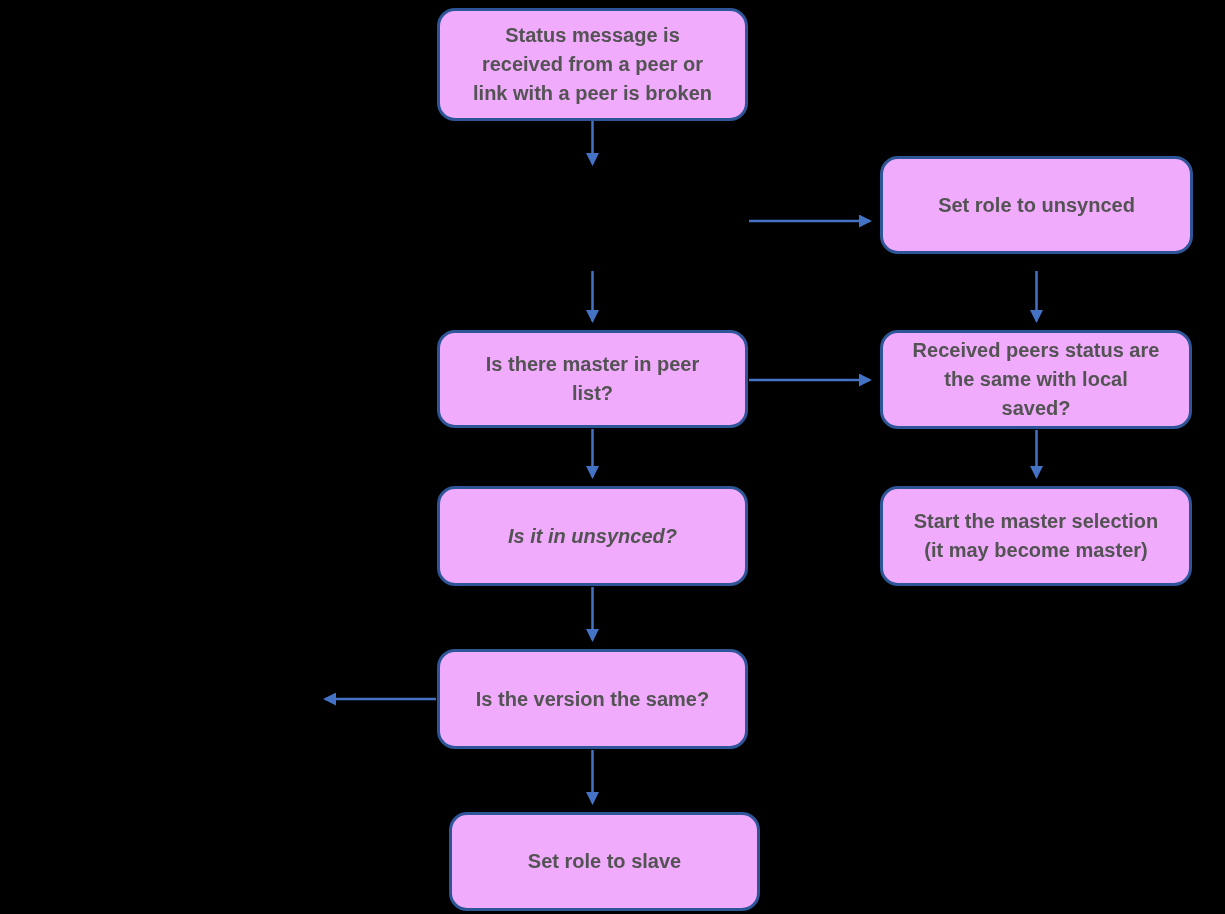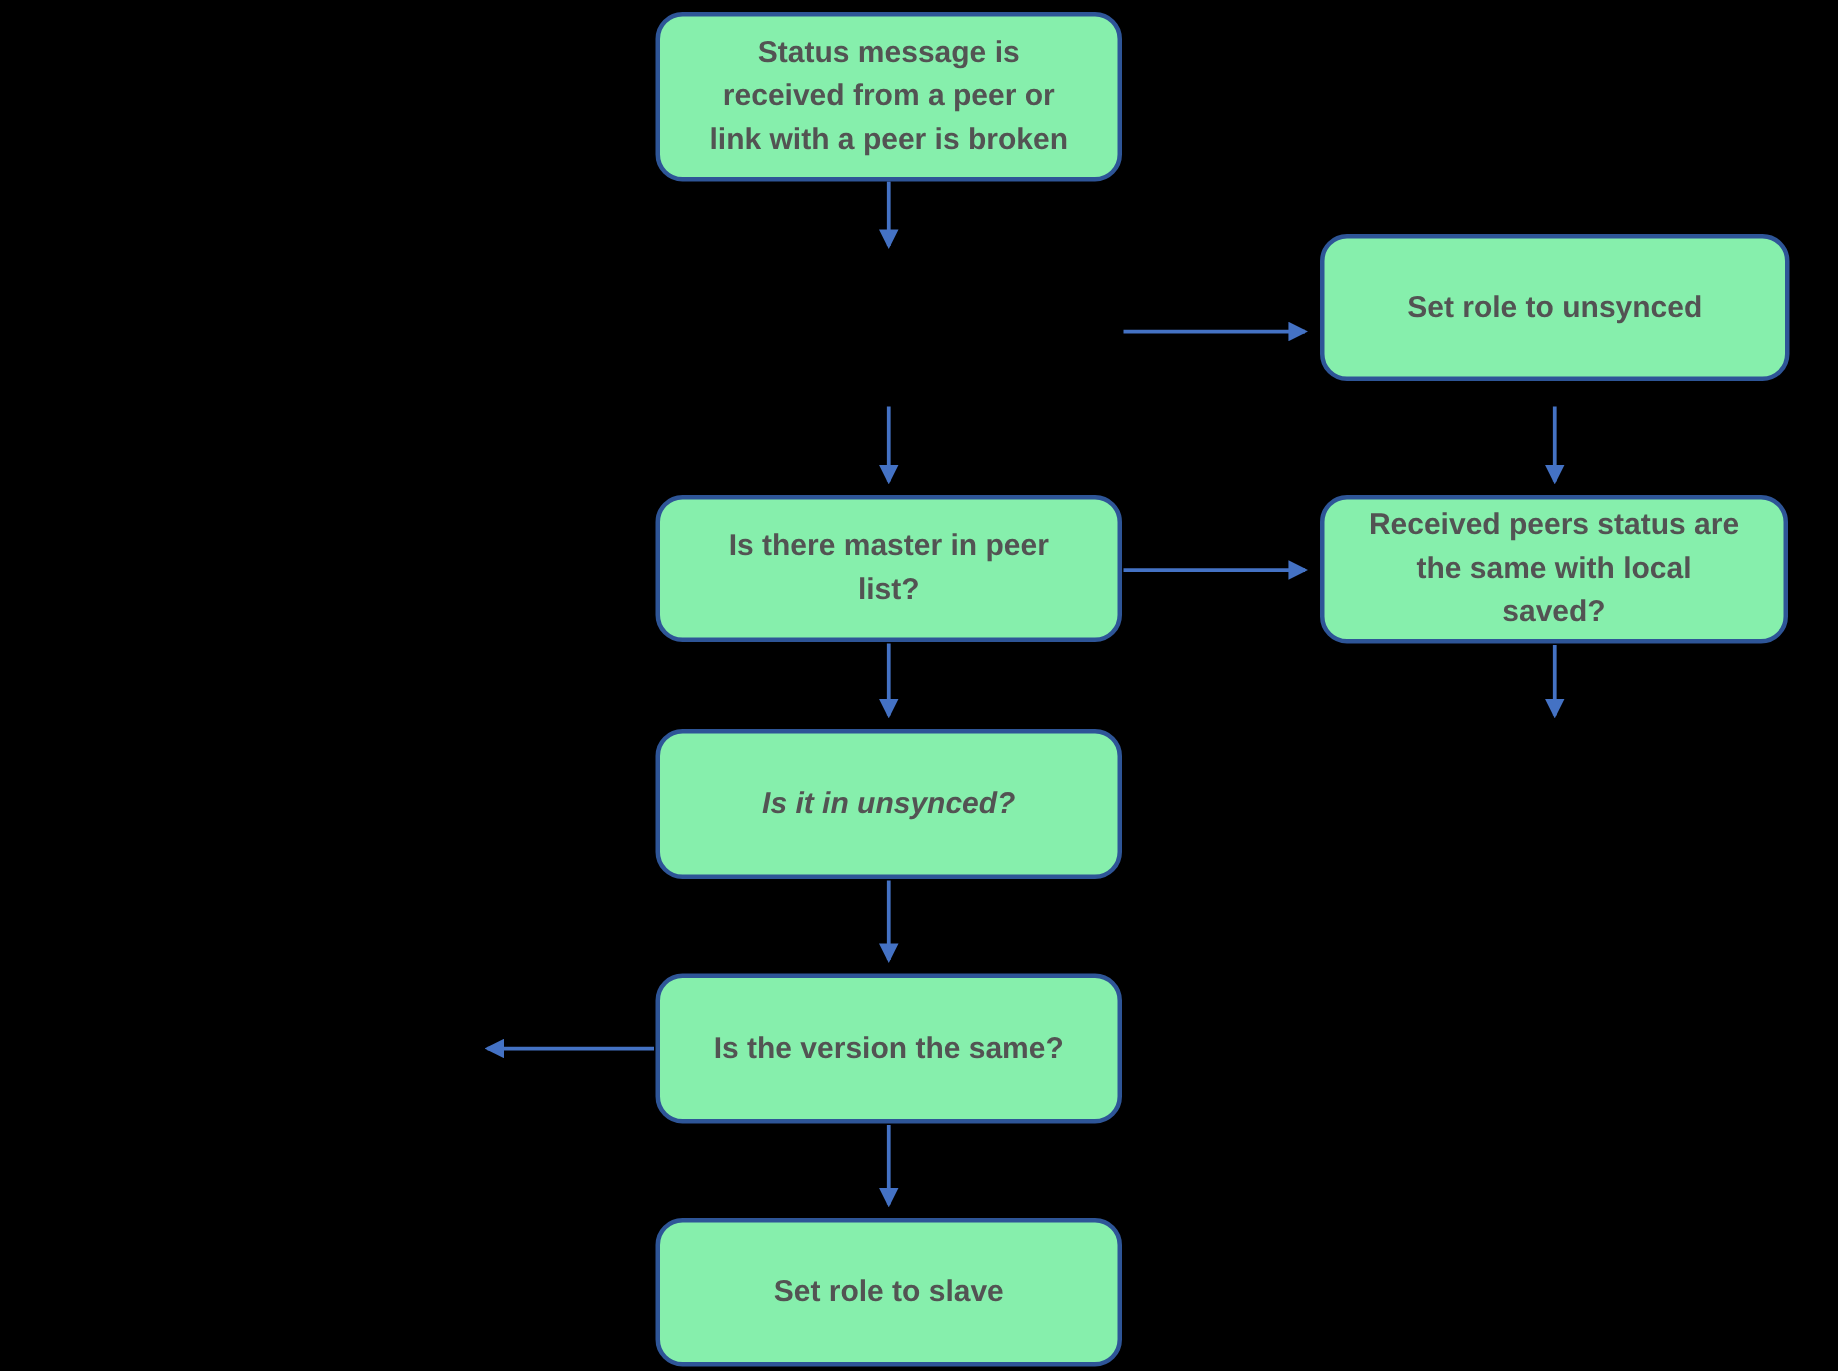--- a/index.html
+++ b/index.html
@@ -20,7 +20,7 @@
     box-sizing: border-box;
     border: 3px solid #2e5597;
     border-radius: 18px;
-    background: #86efac;
+    background: #f0abfc;
     display: flex;
     align-items: center;
     justify-content: center;

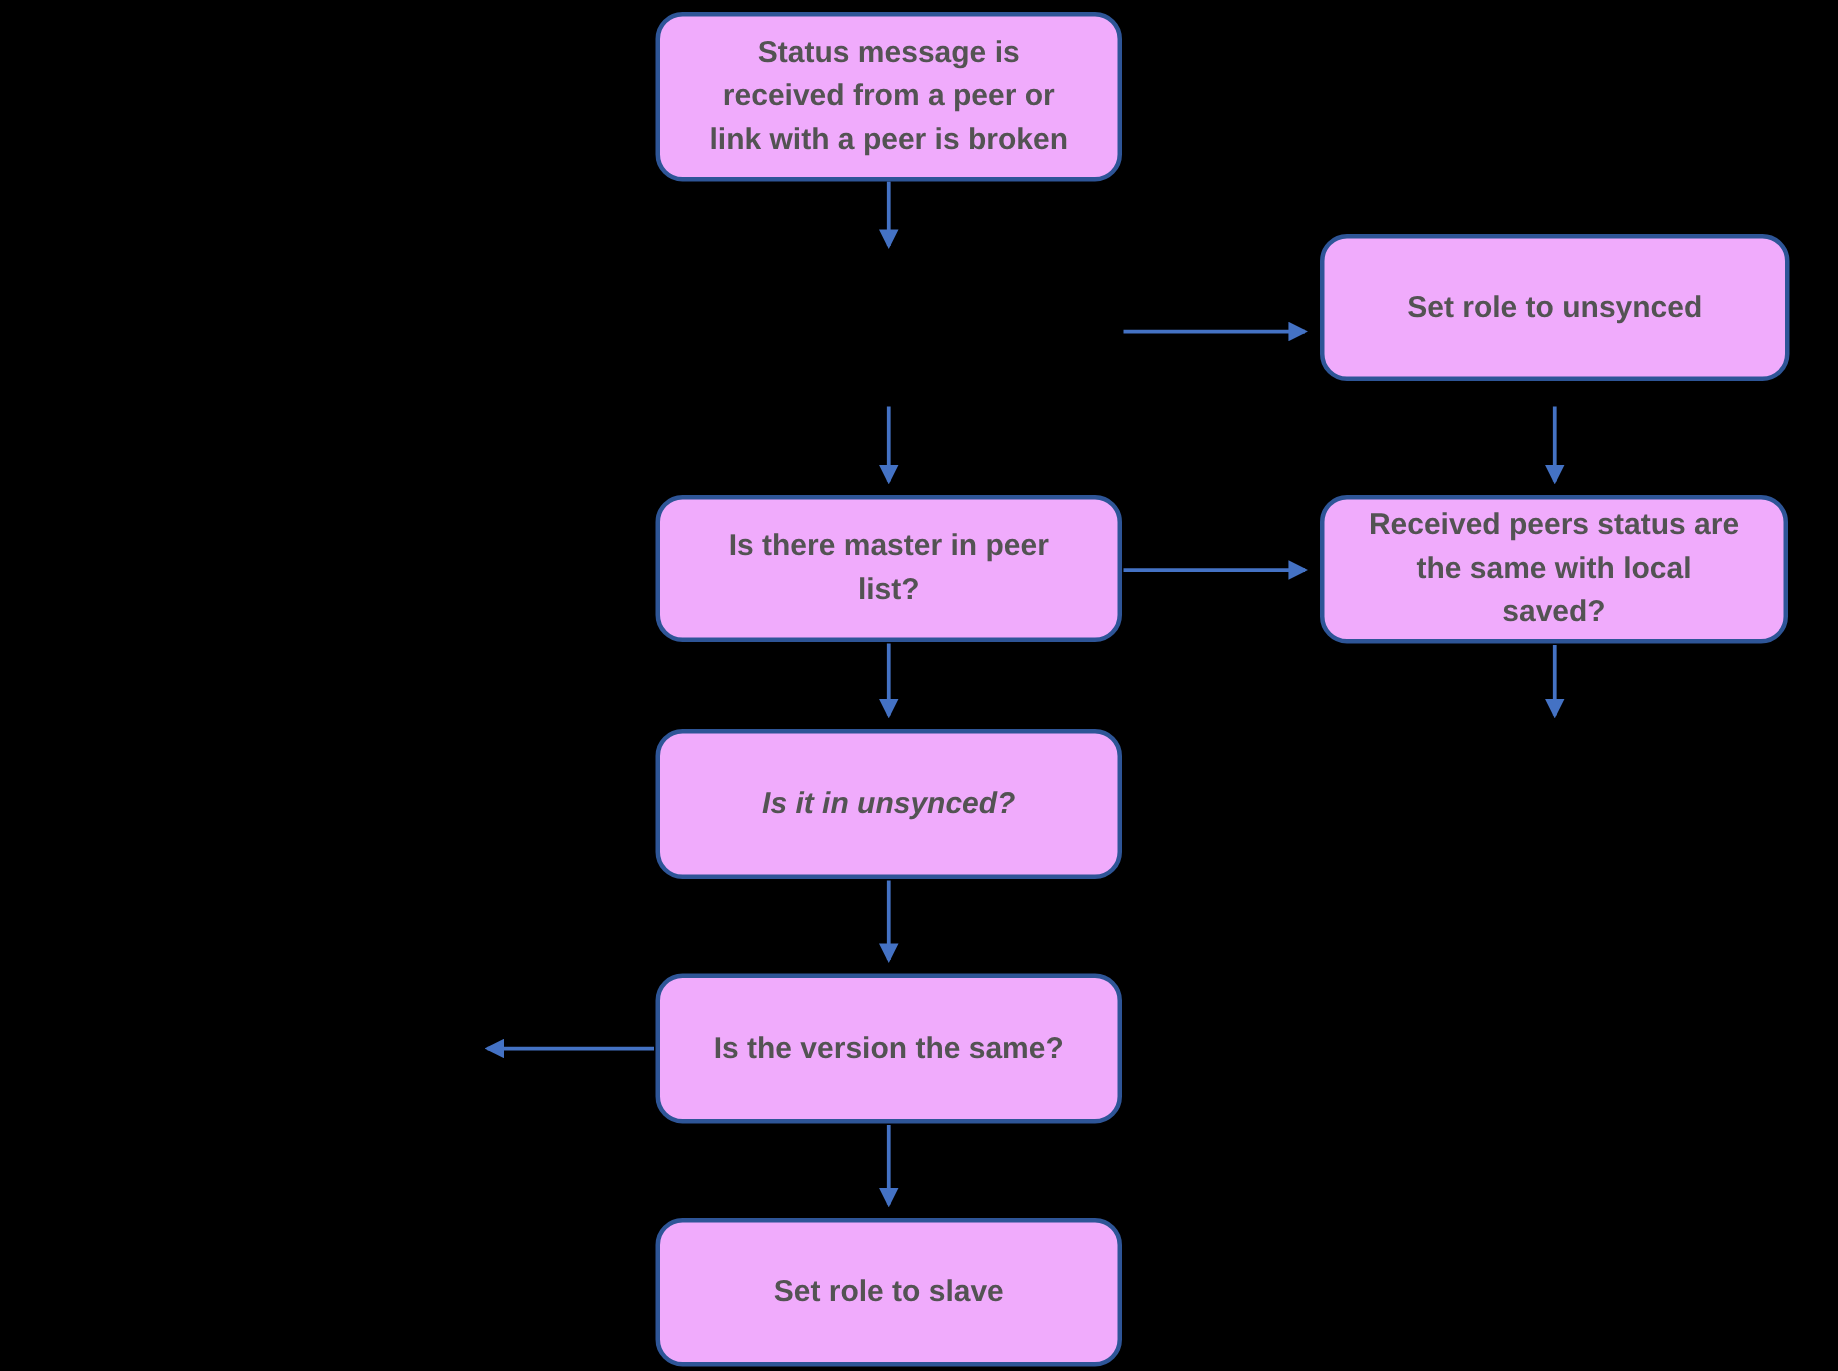--- a/index.html
+++ b/index.html
@@ -88,6 +88,8 @@
   <div class="node n4">Received peers status are
 the same with local saved?</div>
   <div class="node n5">Is it in unsynced?</div>
+  <div class="node n6">Start the master selection
+(it may become master)</div>
   <div class="node n7">Is the version the same?</div>
   <div class="node n9">Set role to slave</div>
 

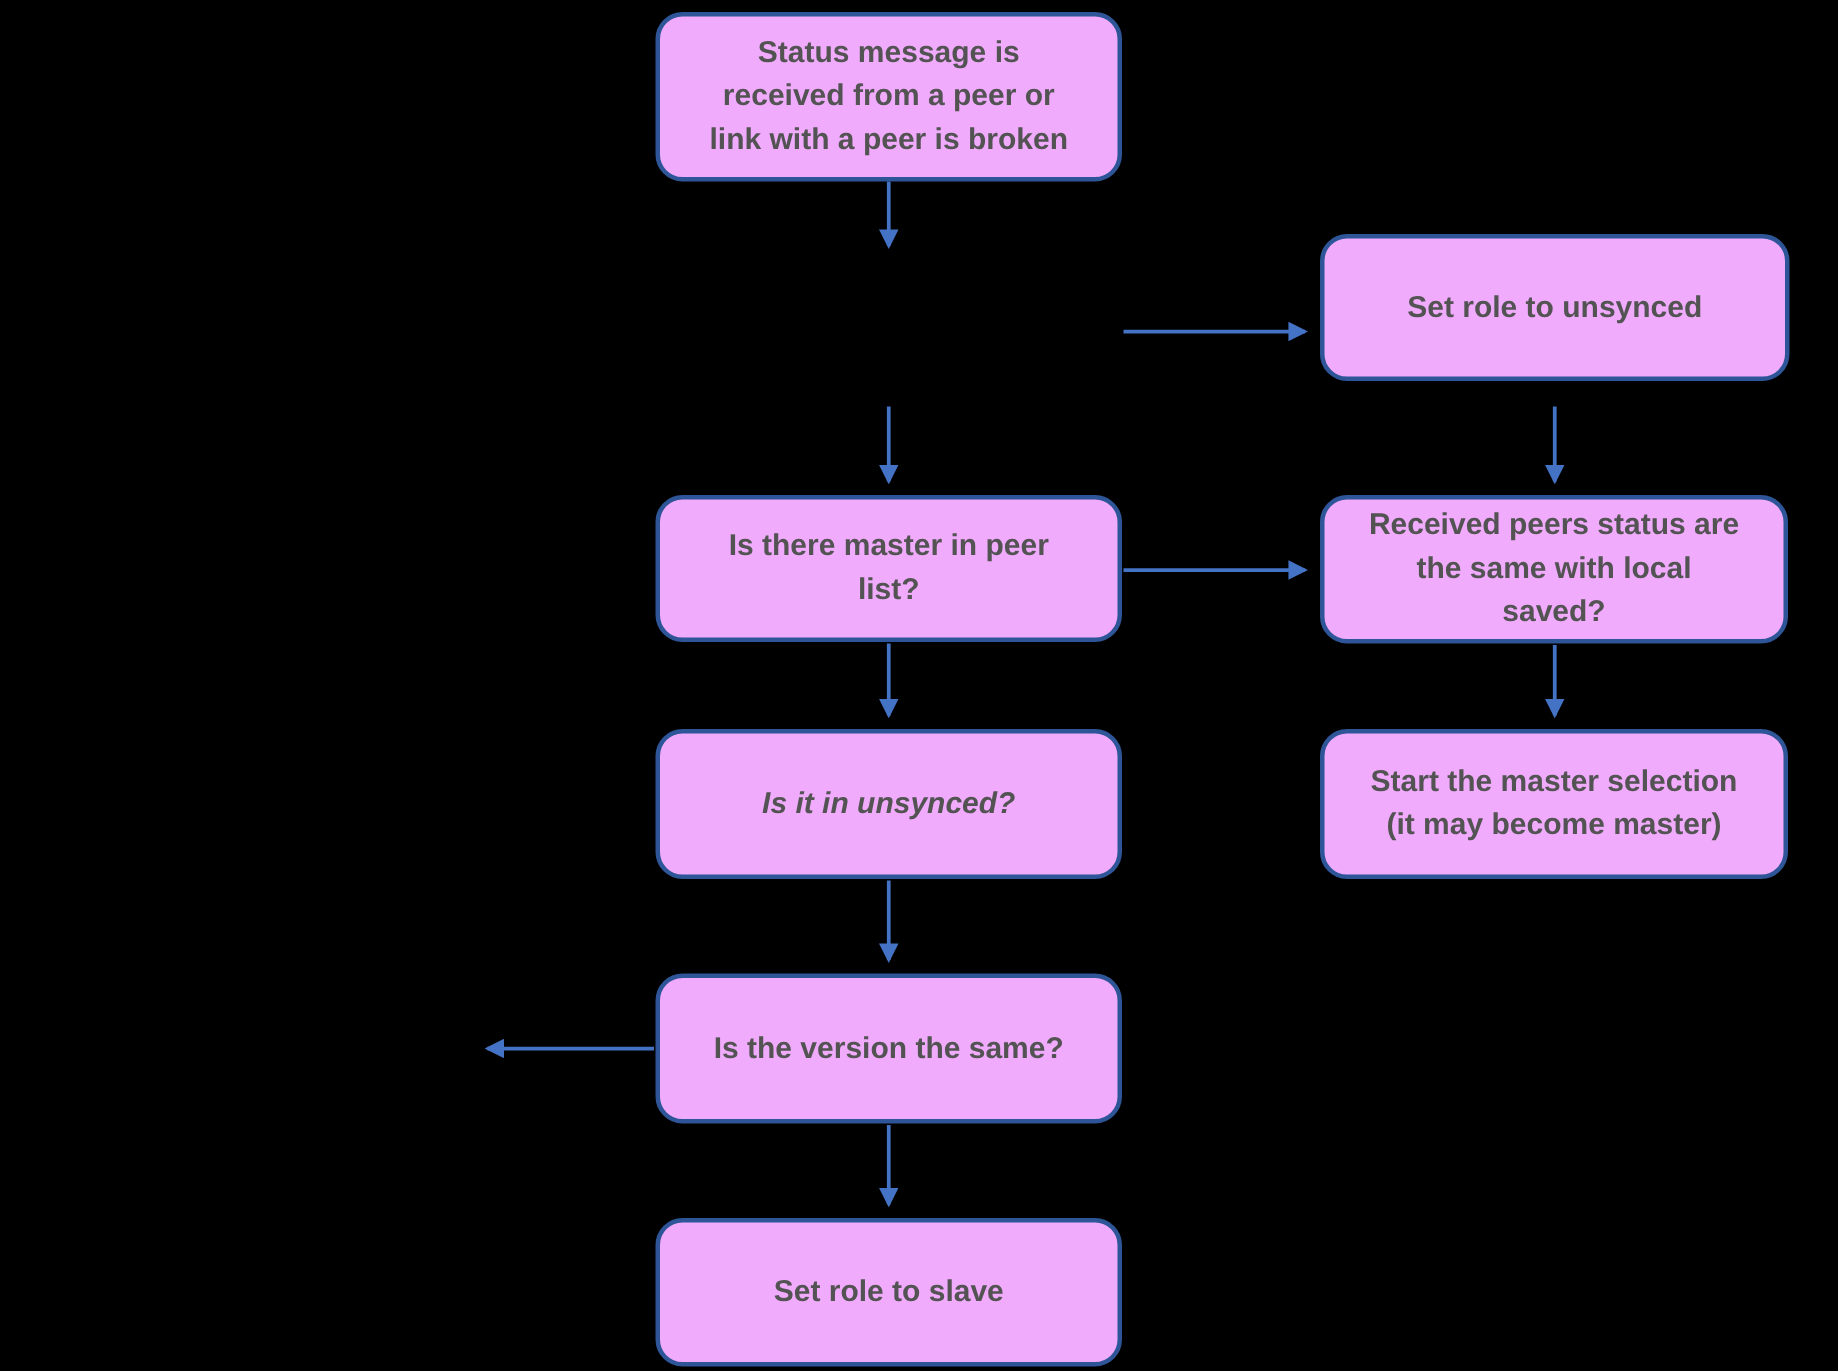--- a/index.html
+++ b/index.html
@@ -45,7 +45,7 @@
   .n6  { left: 880px; top: 486px; width: 312px; height: 100px; }
   .n7  { left: 437px; top: 649px; width: 311px; height: 100px; }
   .n8  { left:   4px; top: 649px; width: 310px; height: 100px; }
-  .n9  { left: 437px; top: 812px; width: 311px; height:  99px; }
+  .n9  { left: 449px; top: 812px; width: 311px; height:  99px; }
   .n10 { left: 843px; top: 701px; width: 380px; height: 136px; }
   .connector-layer {
     position: absolute;

